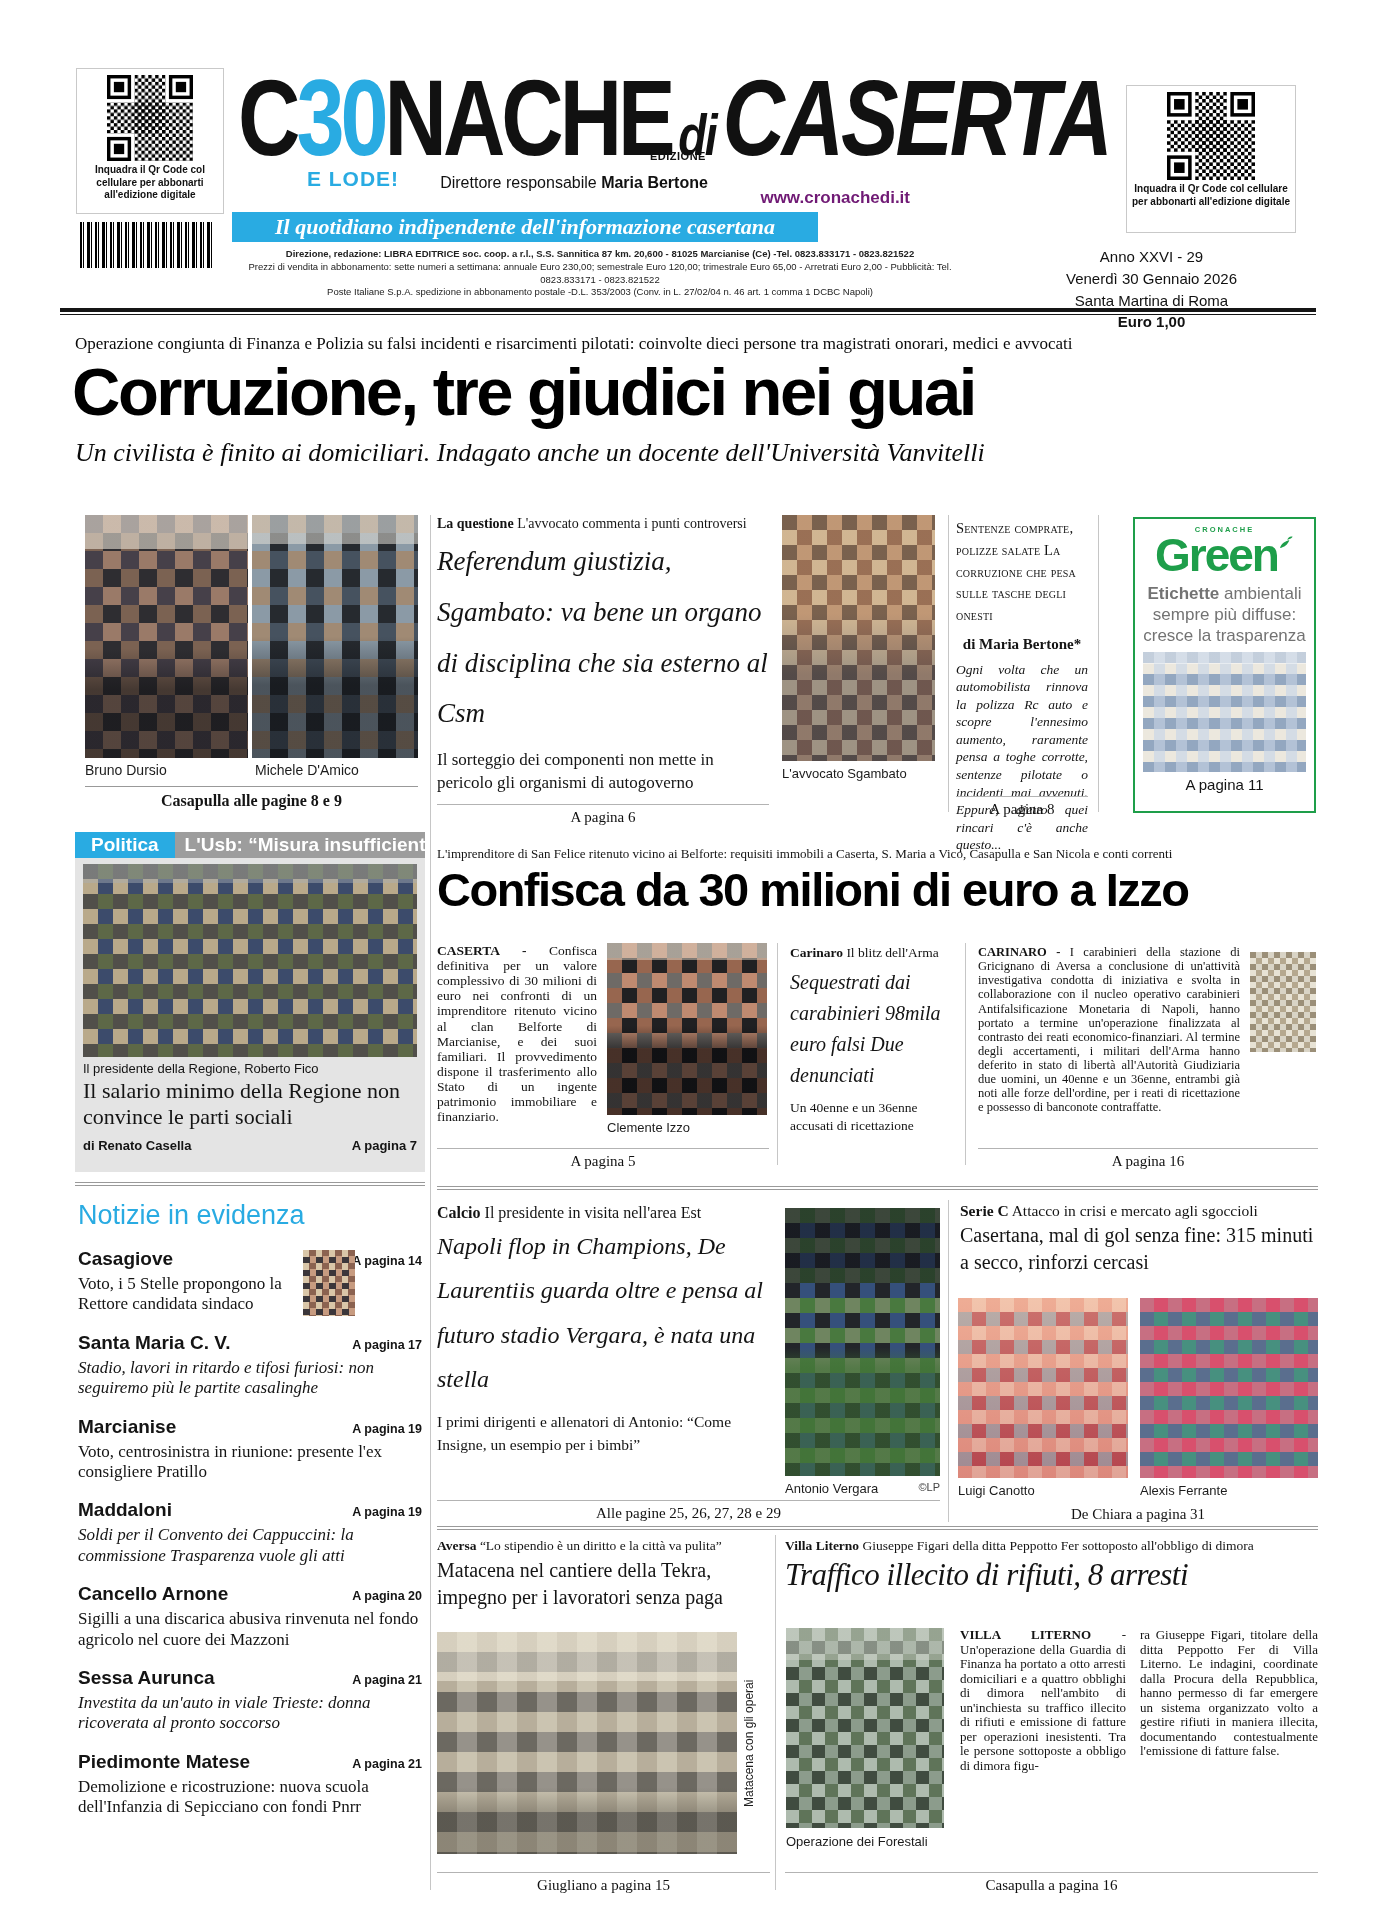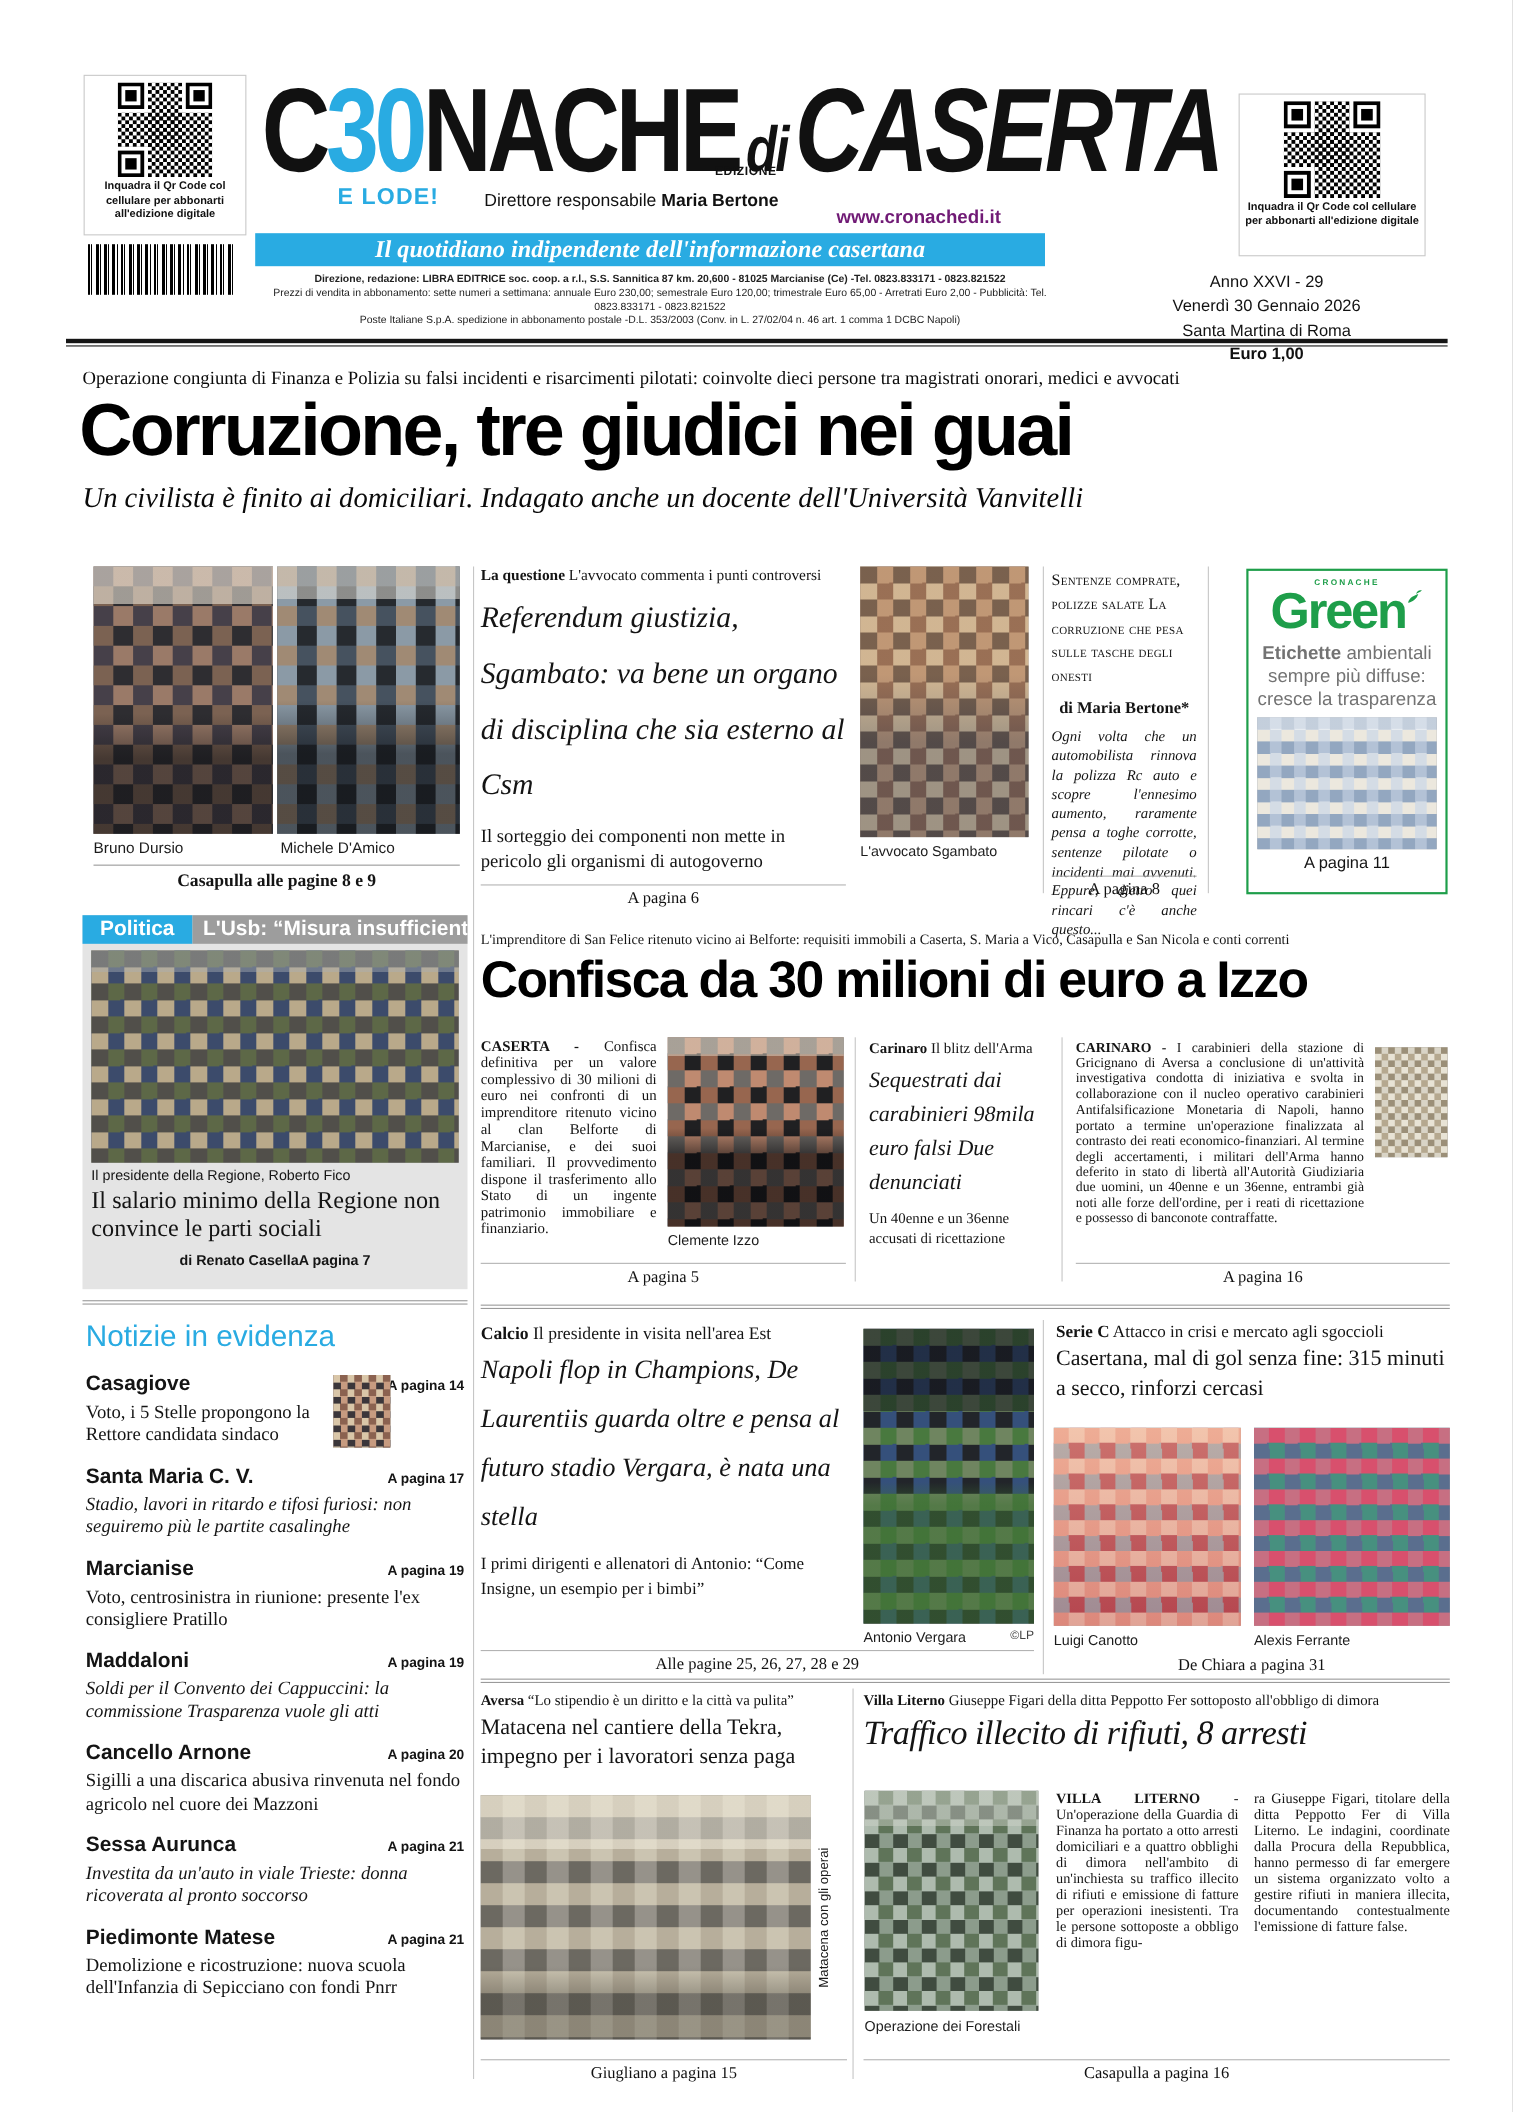--- a/index.html
+++ b/index.html
@@ -185,7 +185,7 @@
     <span>Direttore responsabile</span>&nbsp;<b>Maria Bertone</b>
   </div>
   <div class="abs website" style="left:238px;top:188px;width:672px">www.cronachedi.it</div>
-  <div class="abs banner" style="left:232px;top:212px;width:718px;height:30px">Il quotidiano indipendente dell'informazione casertana</div>
+  <div class="abs banner" style="left:232px;top:212px;width:586px;height:30px">Il quotidiano indipendente dell'informazione casertana</div>
   <div class="abs fineprint" style="left:220px;top:248px;width:760px">
     <div>Direzione, redazione: LIBRA EDITRICE soc. coop. a r.l., S.S. Sannitica 87 km. 20,600 - 81025 Marcianise (Ce) -Tel. 0823.833171 - 0823.821522</div>
     <div class="light">Prezzi di vendita in abbonamento: sette numeri a settimana: annuale Euro 230,00; semestrale Euro 120,00; trimestrale Euro 65,00  -  Arretrati Euro 2,00 - Pubblicità: Tel. 0823.833171 - 0823.821522</div>

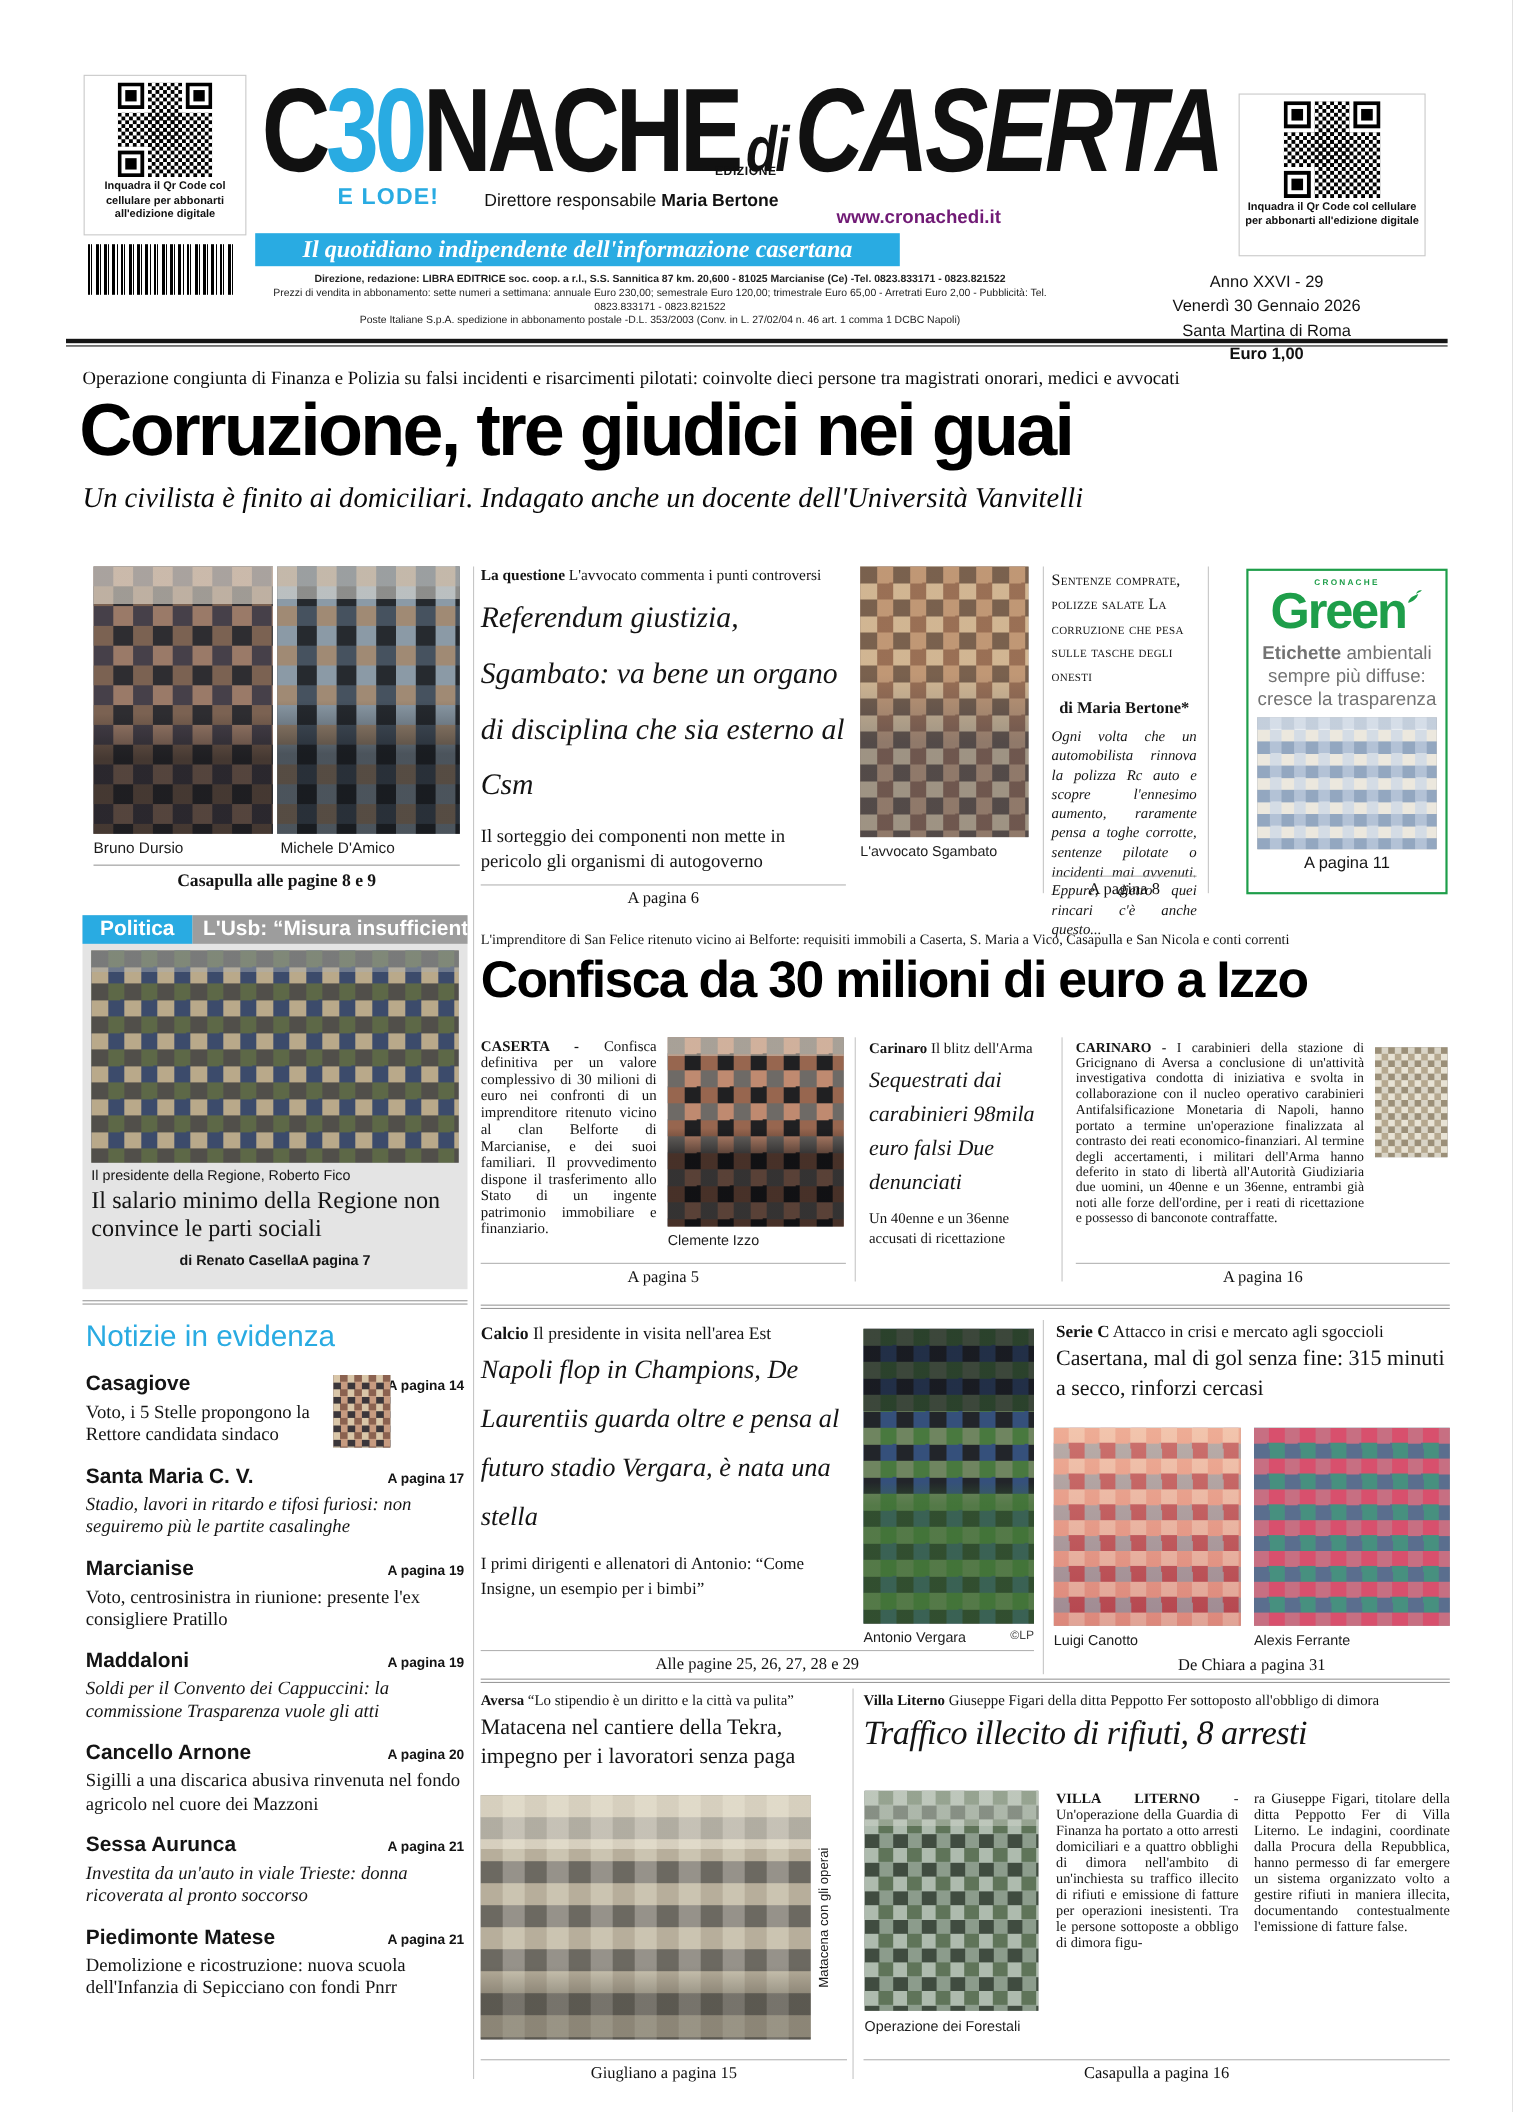--- a/index.html
+++ b/index.html
@@ -102,7 +102,7 @@
   .pol-bar{background:#9d9d9d;flex:1;padding:0 10px;white-space:nowrap;overflow:hidden}
   .pol-caption{font:13px var(--sans);padding:4px 8px 0}
   .pol-headline{font:22px/1.18 var(--serif);padding:2px 8px 0}
-  .pol-byrow{display:flex;justify-content:center;font:bold 13px var(--sans);padding:8px 8px 0}
+  .pol-byrow{display:flex;justify-content:space-between;font:bold 13px var(--sans);padding:8px 8px 0}
 
   
   .nz-heading{font:27px var(--sans);color:var(--blue)}

